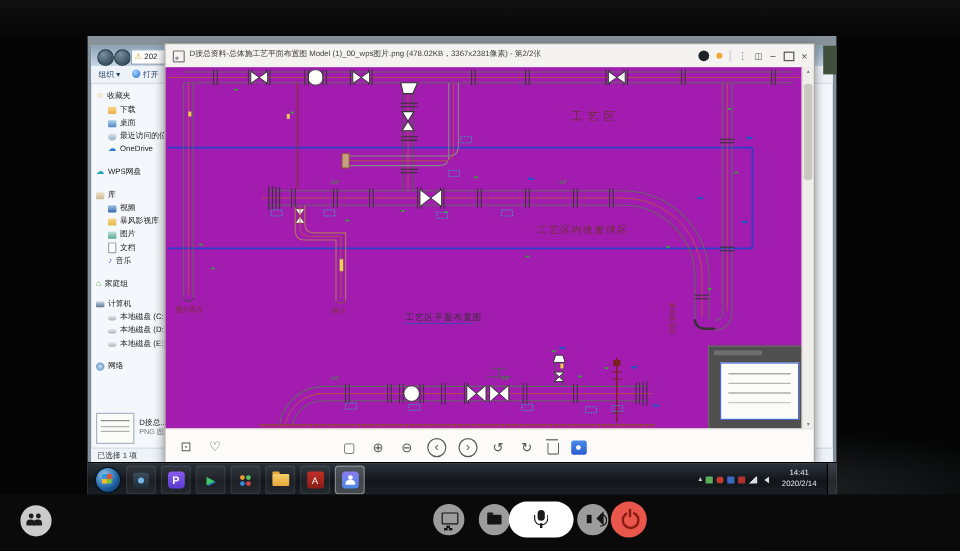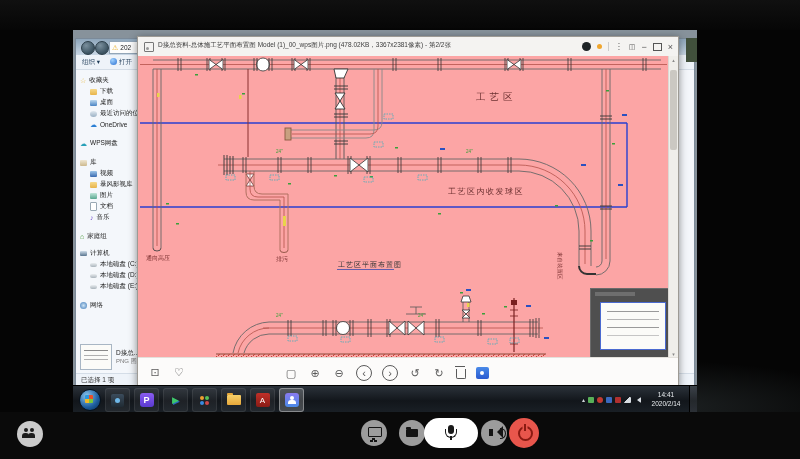--- a/index.html
+++ b/index.html
@@ -64,7 +64,7 @@
   .dot-orange{width:5px;height:5px;border-radius:50%;background:#f0a62e;}
   .v-sep{width:1px;height:9px;background:#ccc;}
   .v-maxbox{width:7px;height:6px;border:1px solid #555;}
-  .v-canvas{position:absolute;left:0;top:19px;right:9px;bottom:28px;background:#fca5a5;overflow:hidden;text-align:right;}
+  .v-canvas{position:absolute;left:0;top:19px;right:9px;bottom:28px;background:#a21caf;overflow:hidden;text-align:right;}
   .v-scroll{position:absolute;right:0;top:19px;width:9px;bottom:28px;background:#efeeea;border-left:1px solid #dcd9d4;
             display:flex;flex-direction:column;align-items:center;font-size:5px;color:#888;}
   .v-thumb{position:absolute;left:1px;right:1px;top:14px;height:80px;background:#cbc8c2;border-radius:2px;}

